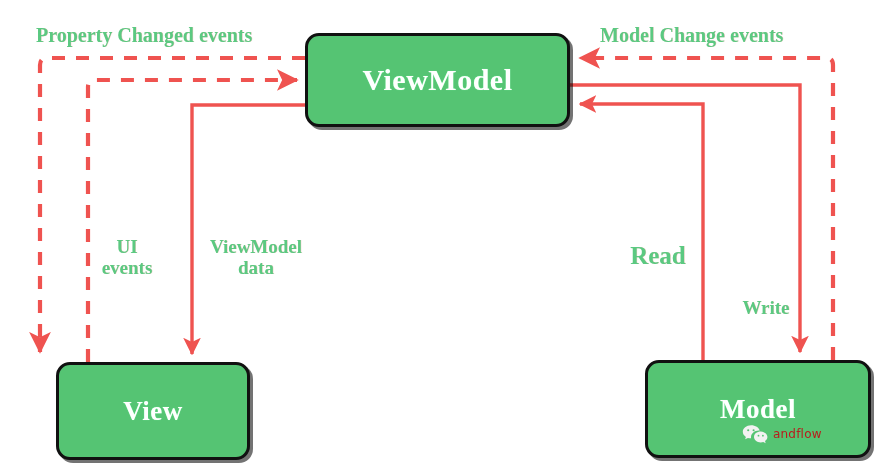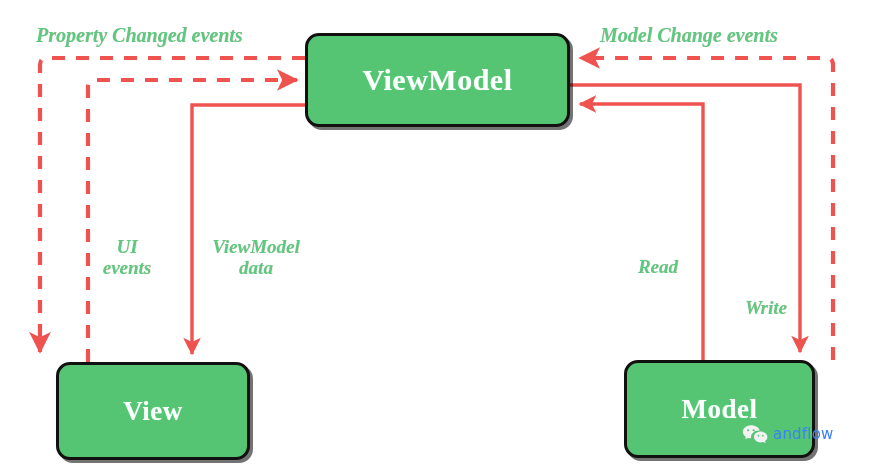--- a/index.html
+++ b/index.html
@@ -75,7 +75,6 @@
     text-align: center;
     line-height: 1.12;
     text-shadow: 0.5px 0 0 rgba(235,110,100,0.35);
-    font-style: italic;
   }
   #label-property-changed {
     left: 36px;

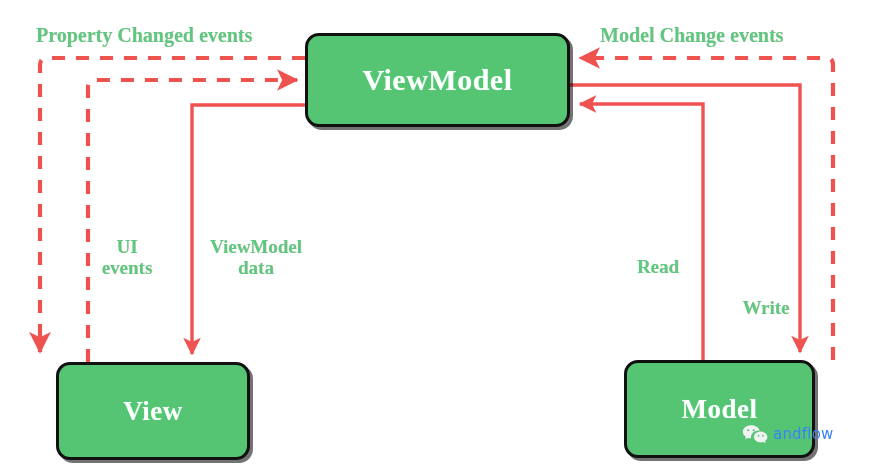--- a/index.html
+++ b/index.html
@@ -100,9 +100,9 @@
   }
   #label-read {
     left: 626px;
-    top: 256px;
+    top: 242px;
     width: 64px;
-    font-size: 19px;
+    font-size: 25px;
   }
   #label-write {
     left: 731px;

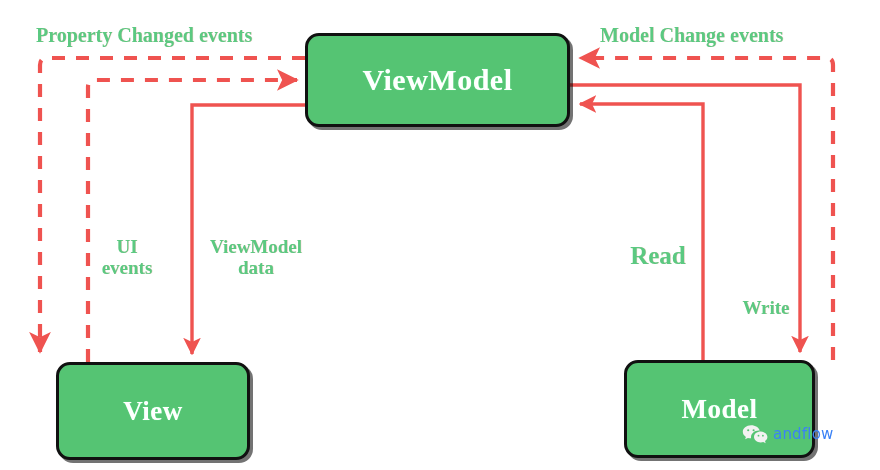--- a/index.html
+++ b/index.html
@@ -59,9 +59,9 @@
   }
   #node-view .node-label { font-size: 27px; }
   #node-model {
-    left: 624px;
+    left: 645px;
     top: 360px;
-    width: 191px;
+    width: 226px;
     height: 98px;
   }
   #node-model .node-label { font-size: 27px; }

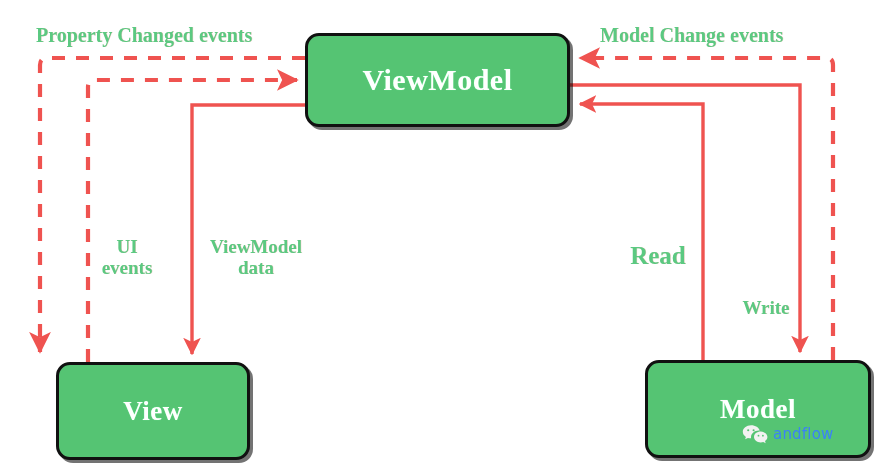--- a/index.html
+++ b/index.html
@@ -122,9 +122,9 @@
     pointer-events: none;
   }
   #watermark-text {
-    color: #3b82f6;
+    color: #b91c1c;
     font-family: "DejaVu Sans", "Liberation Sans", sans-serif;
-    font-size: 15px;
+    font-size: 12px;
     letter-spacing: 0.2px;
   }
   #wechat-icon { display: block; }

